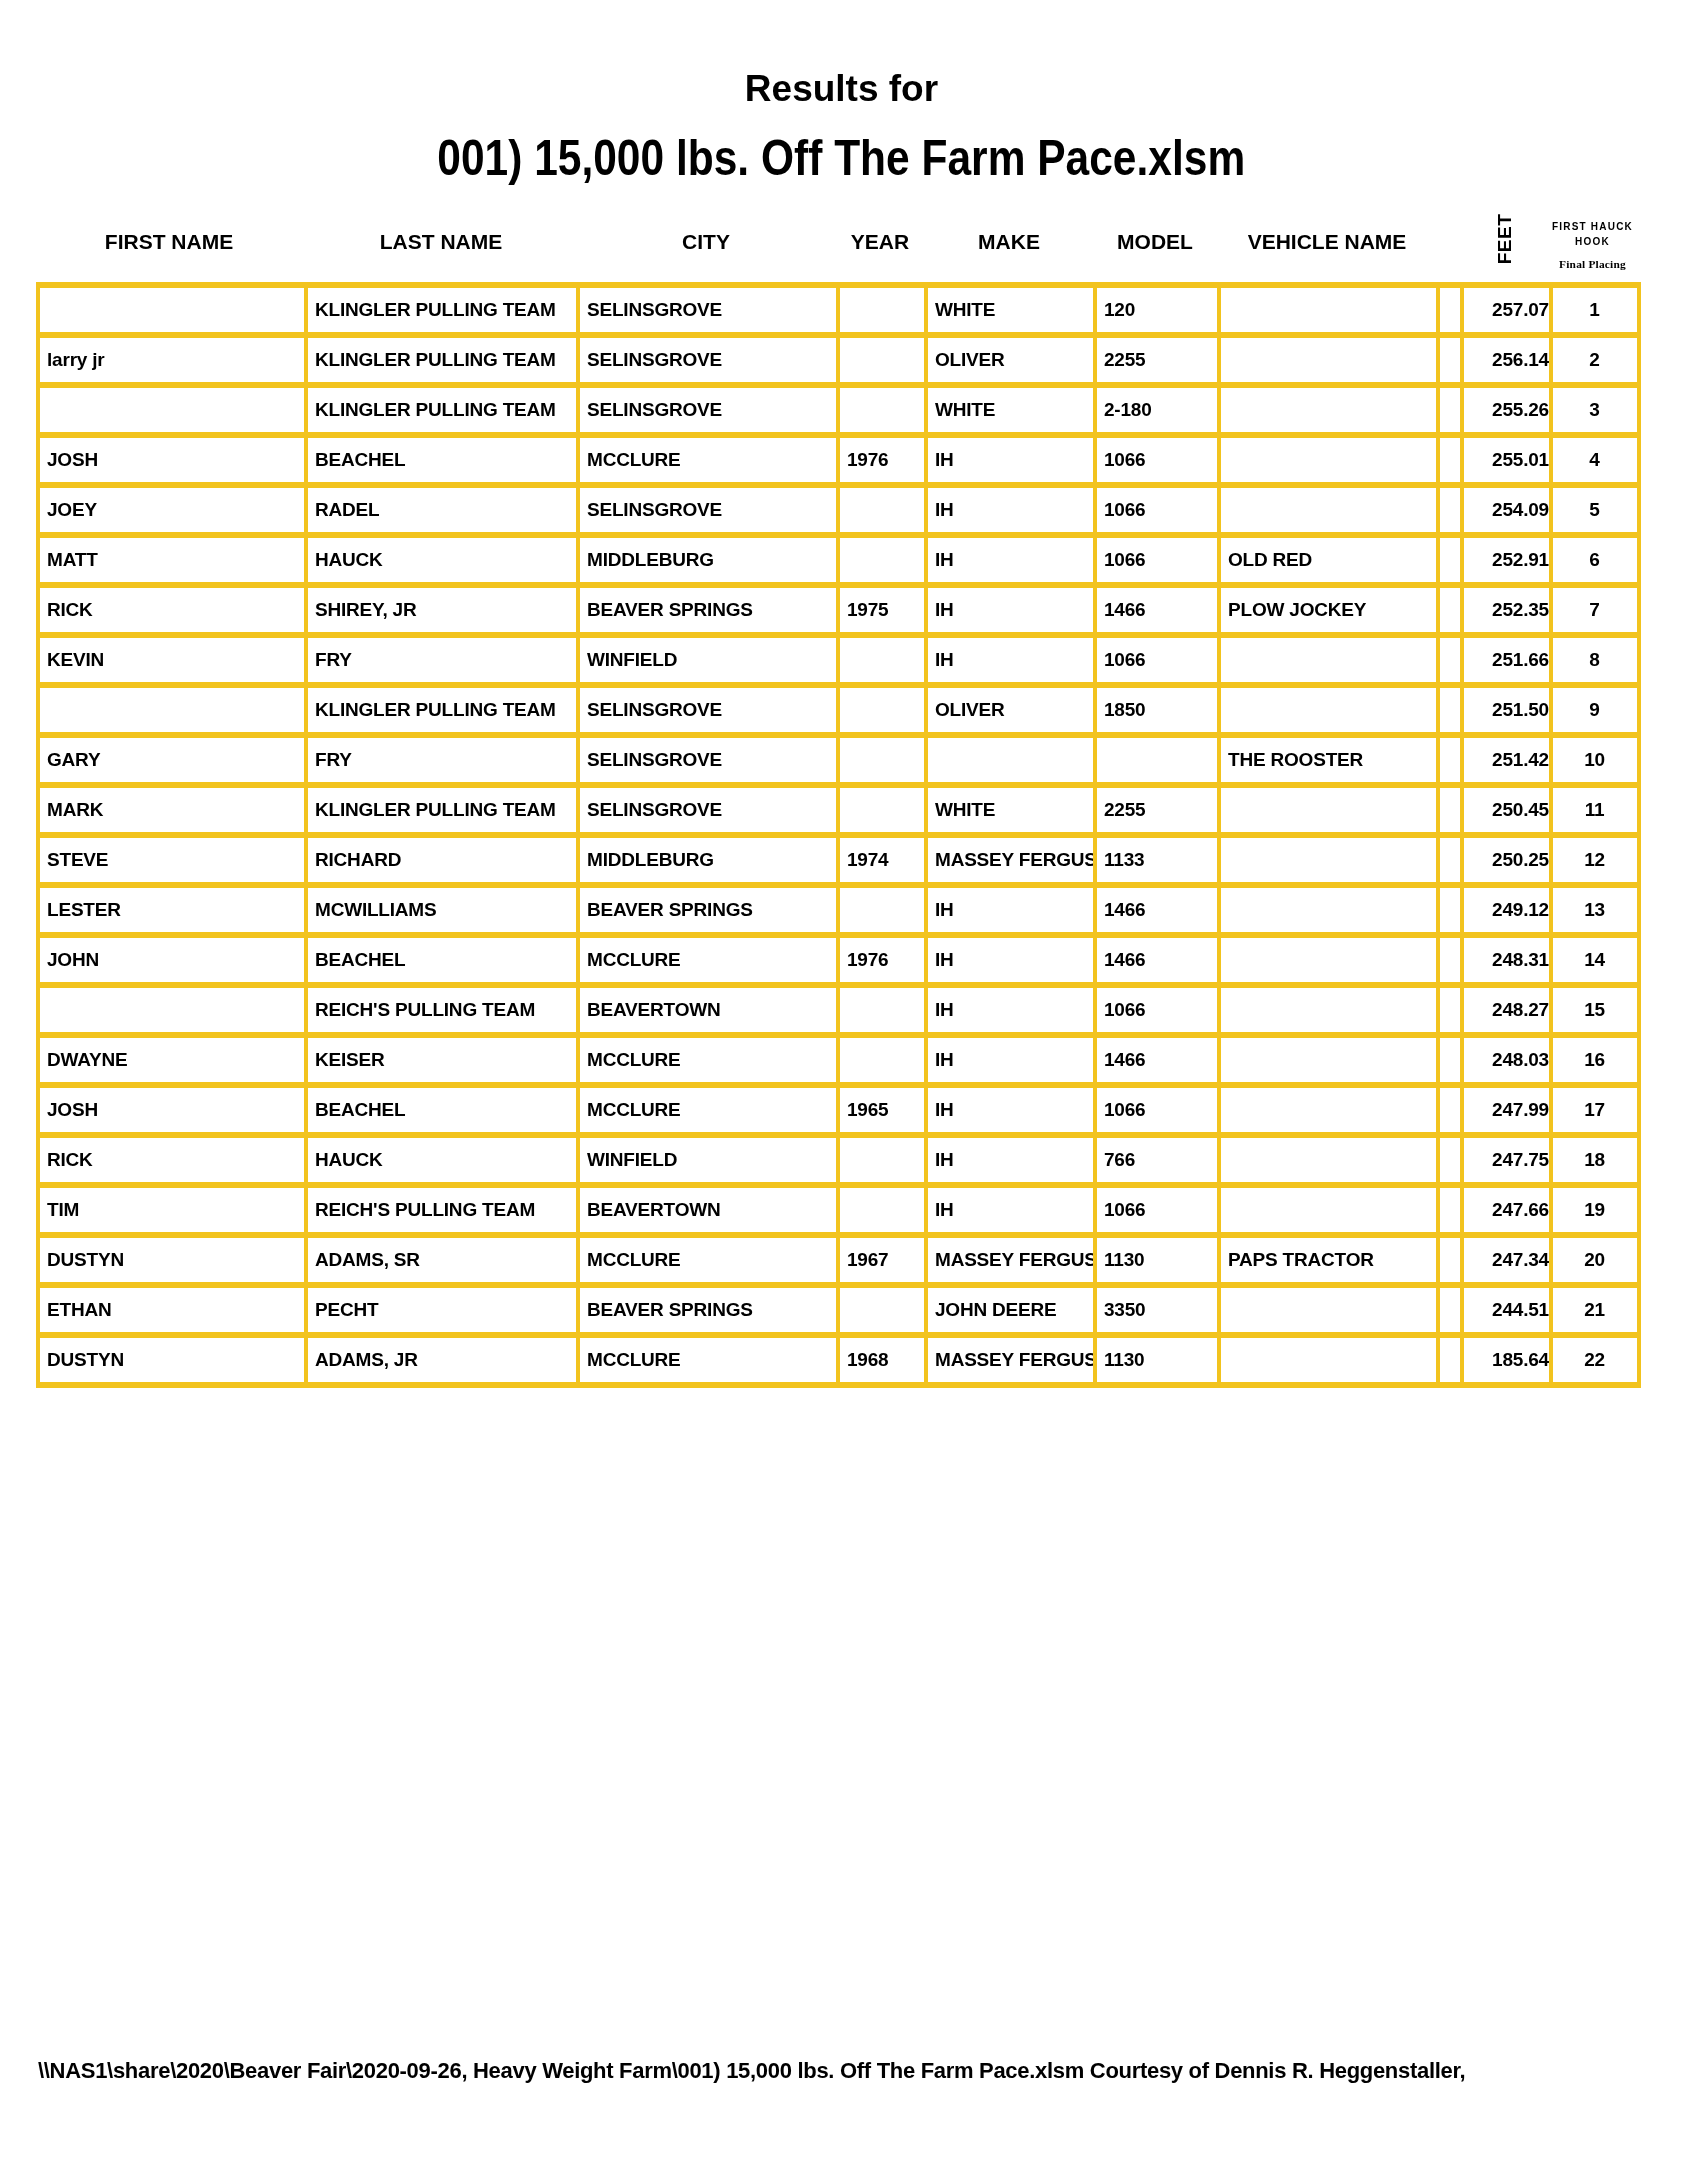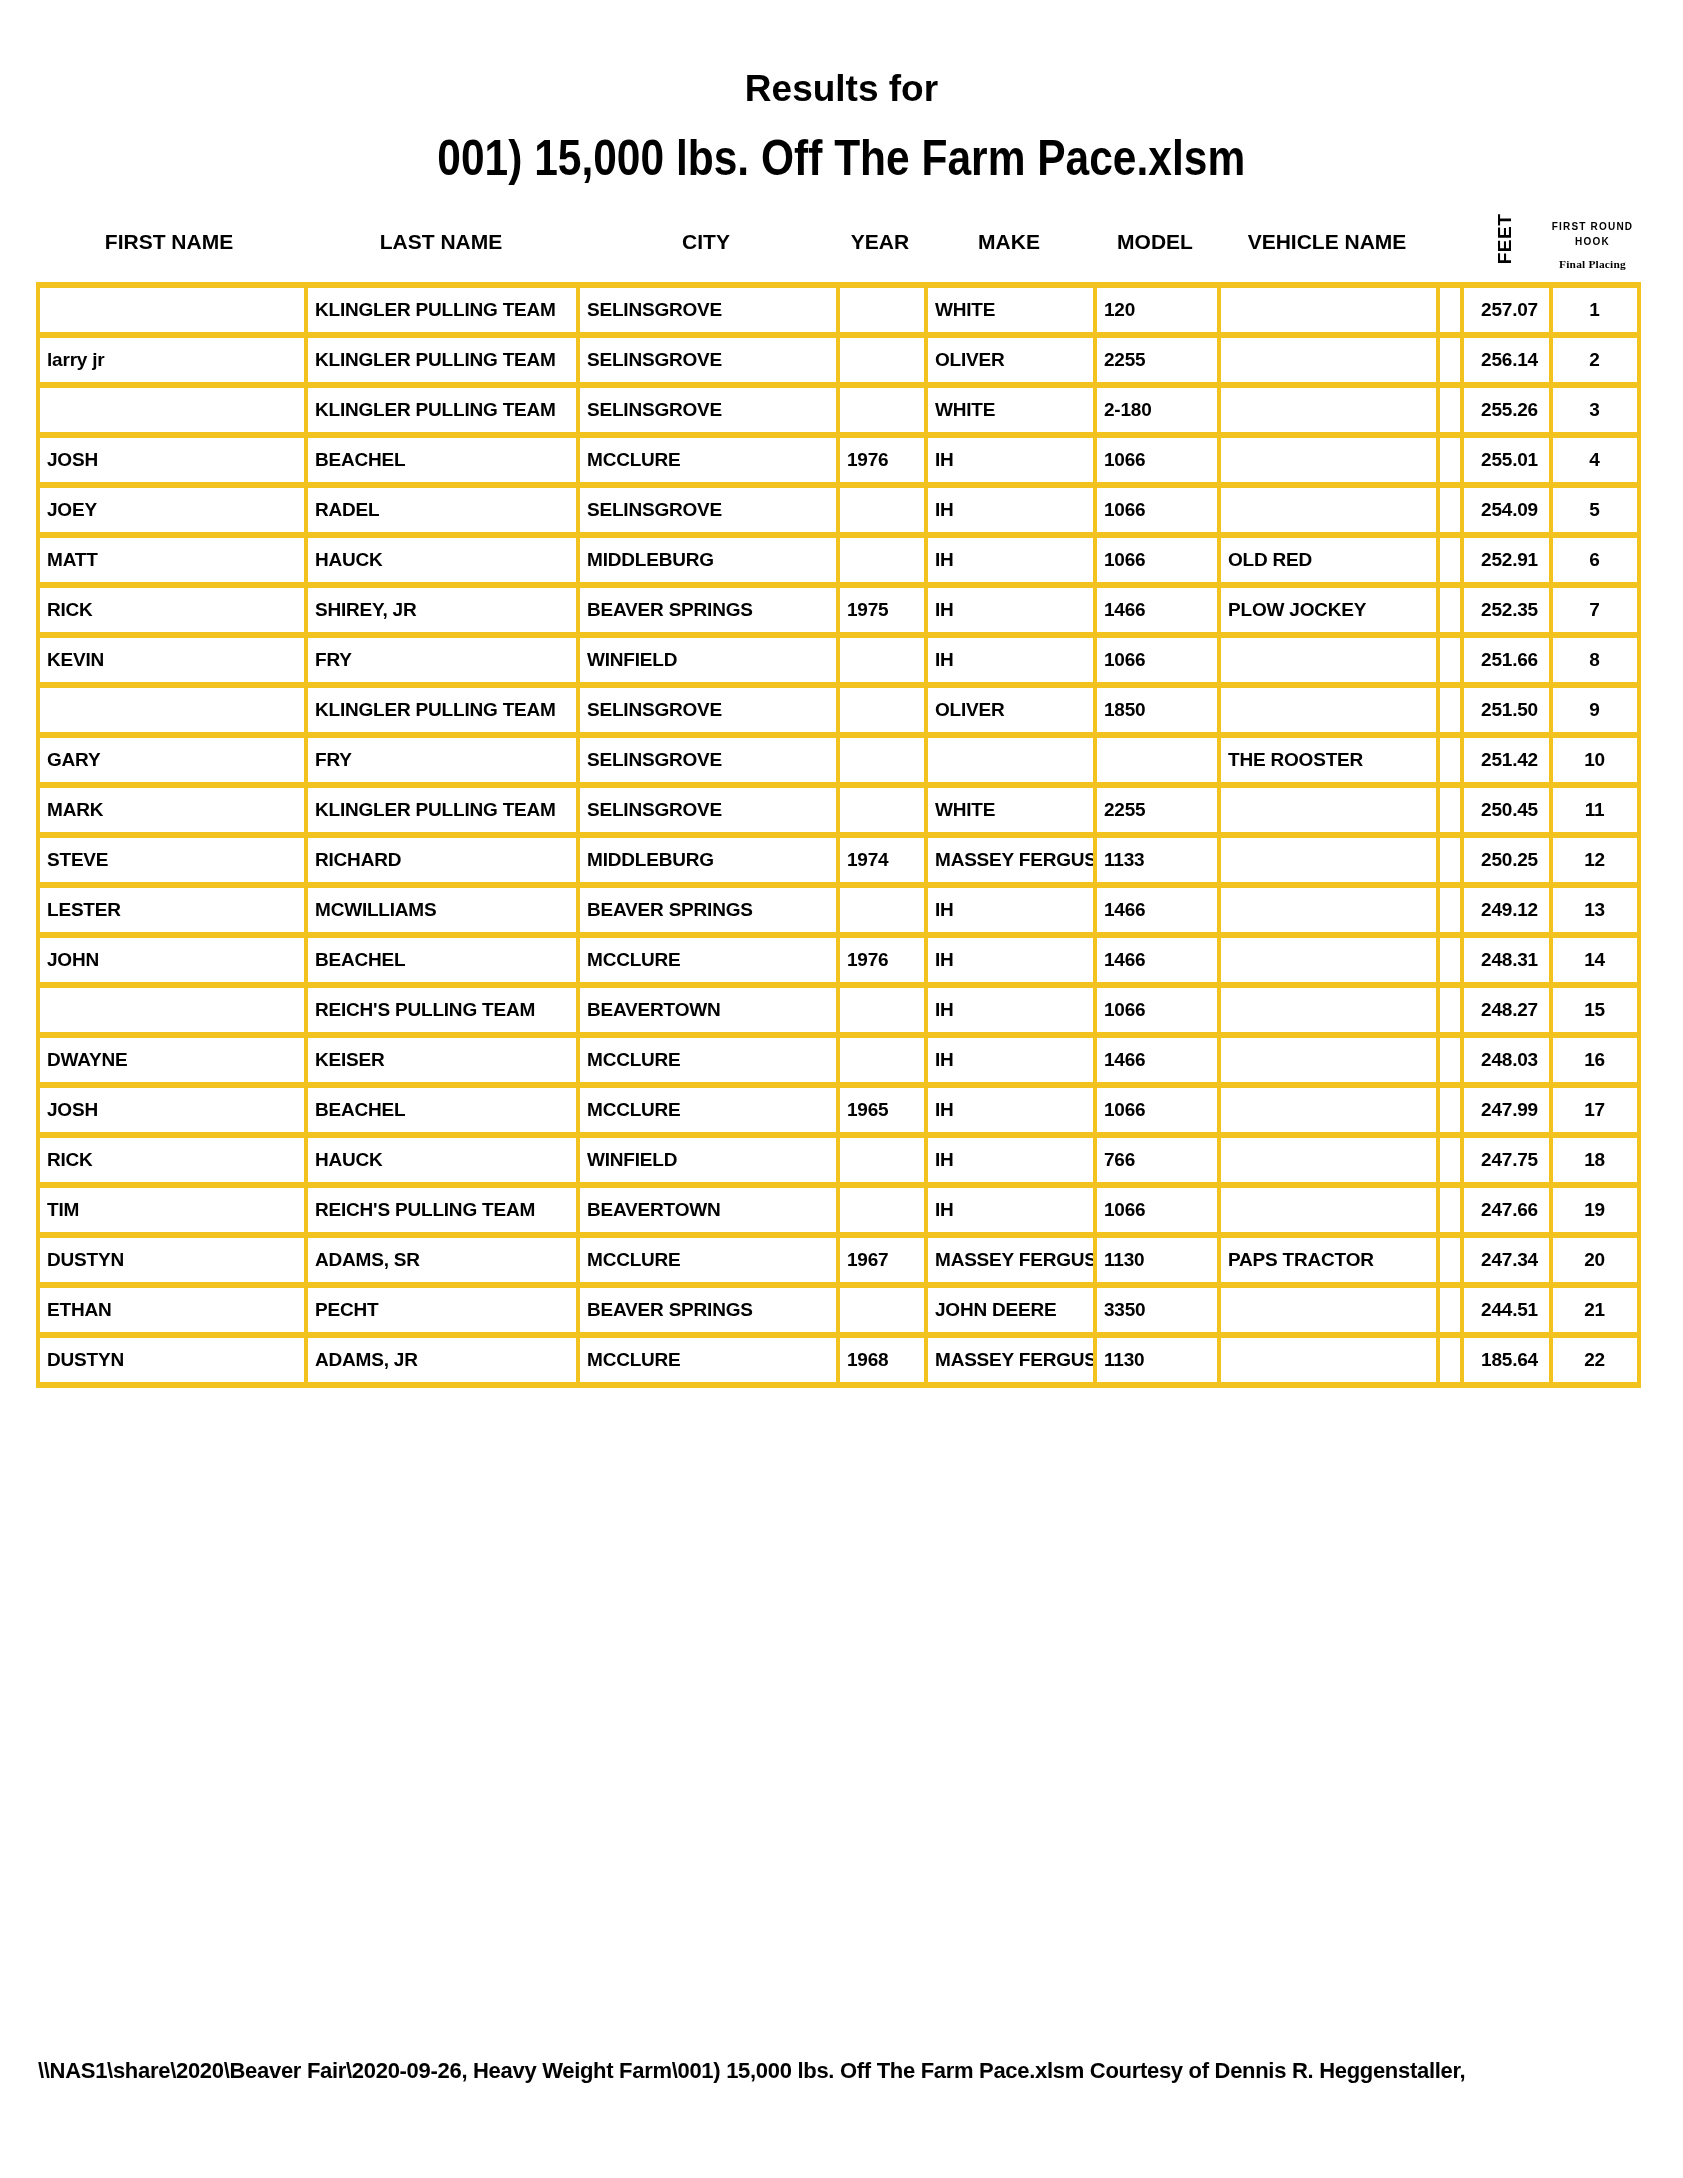--- a/index.html
+++ b/index.html
@@ -106,7 +106,7 @@
   <div class="feet-header">FEET</div>
 
   <div class="hook-header">
-    <div class="hl1">FIRST ROUND</div>
+    <div class="hl1">FIRST HAUCK</div>
     <div class="hl2">HOOK</div>
     <div class="hl3">Final Placing</div>
   </div>

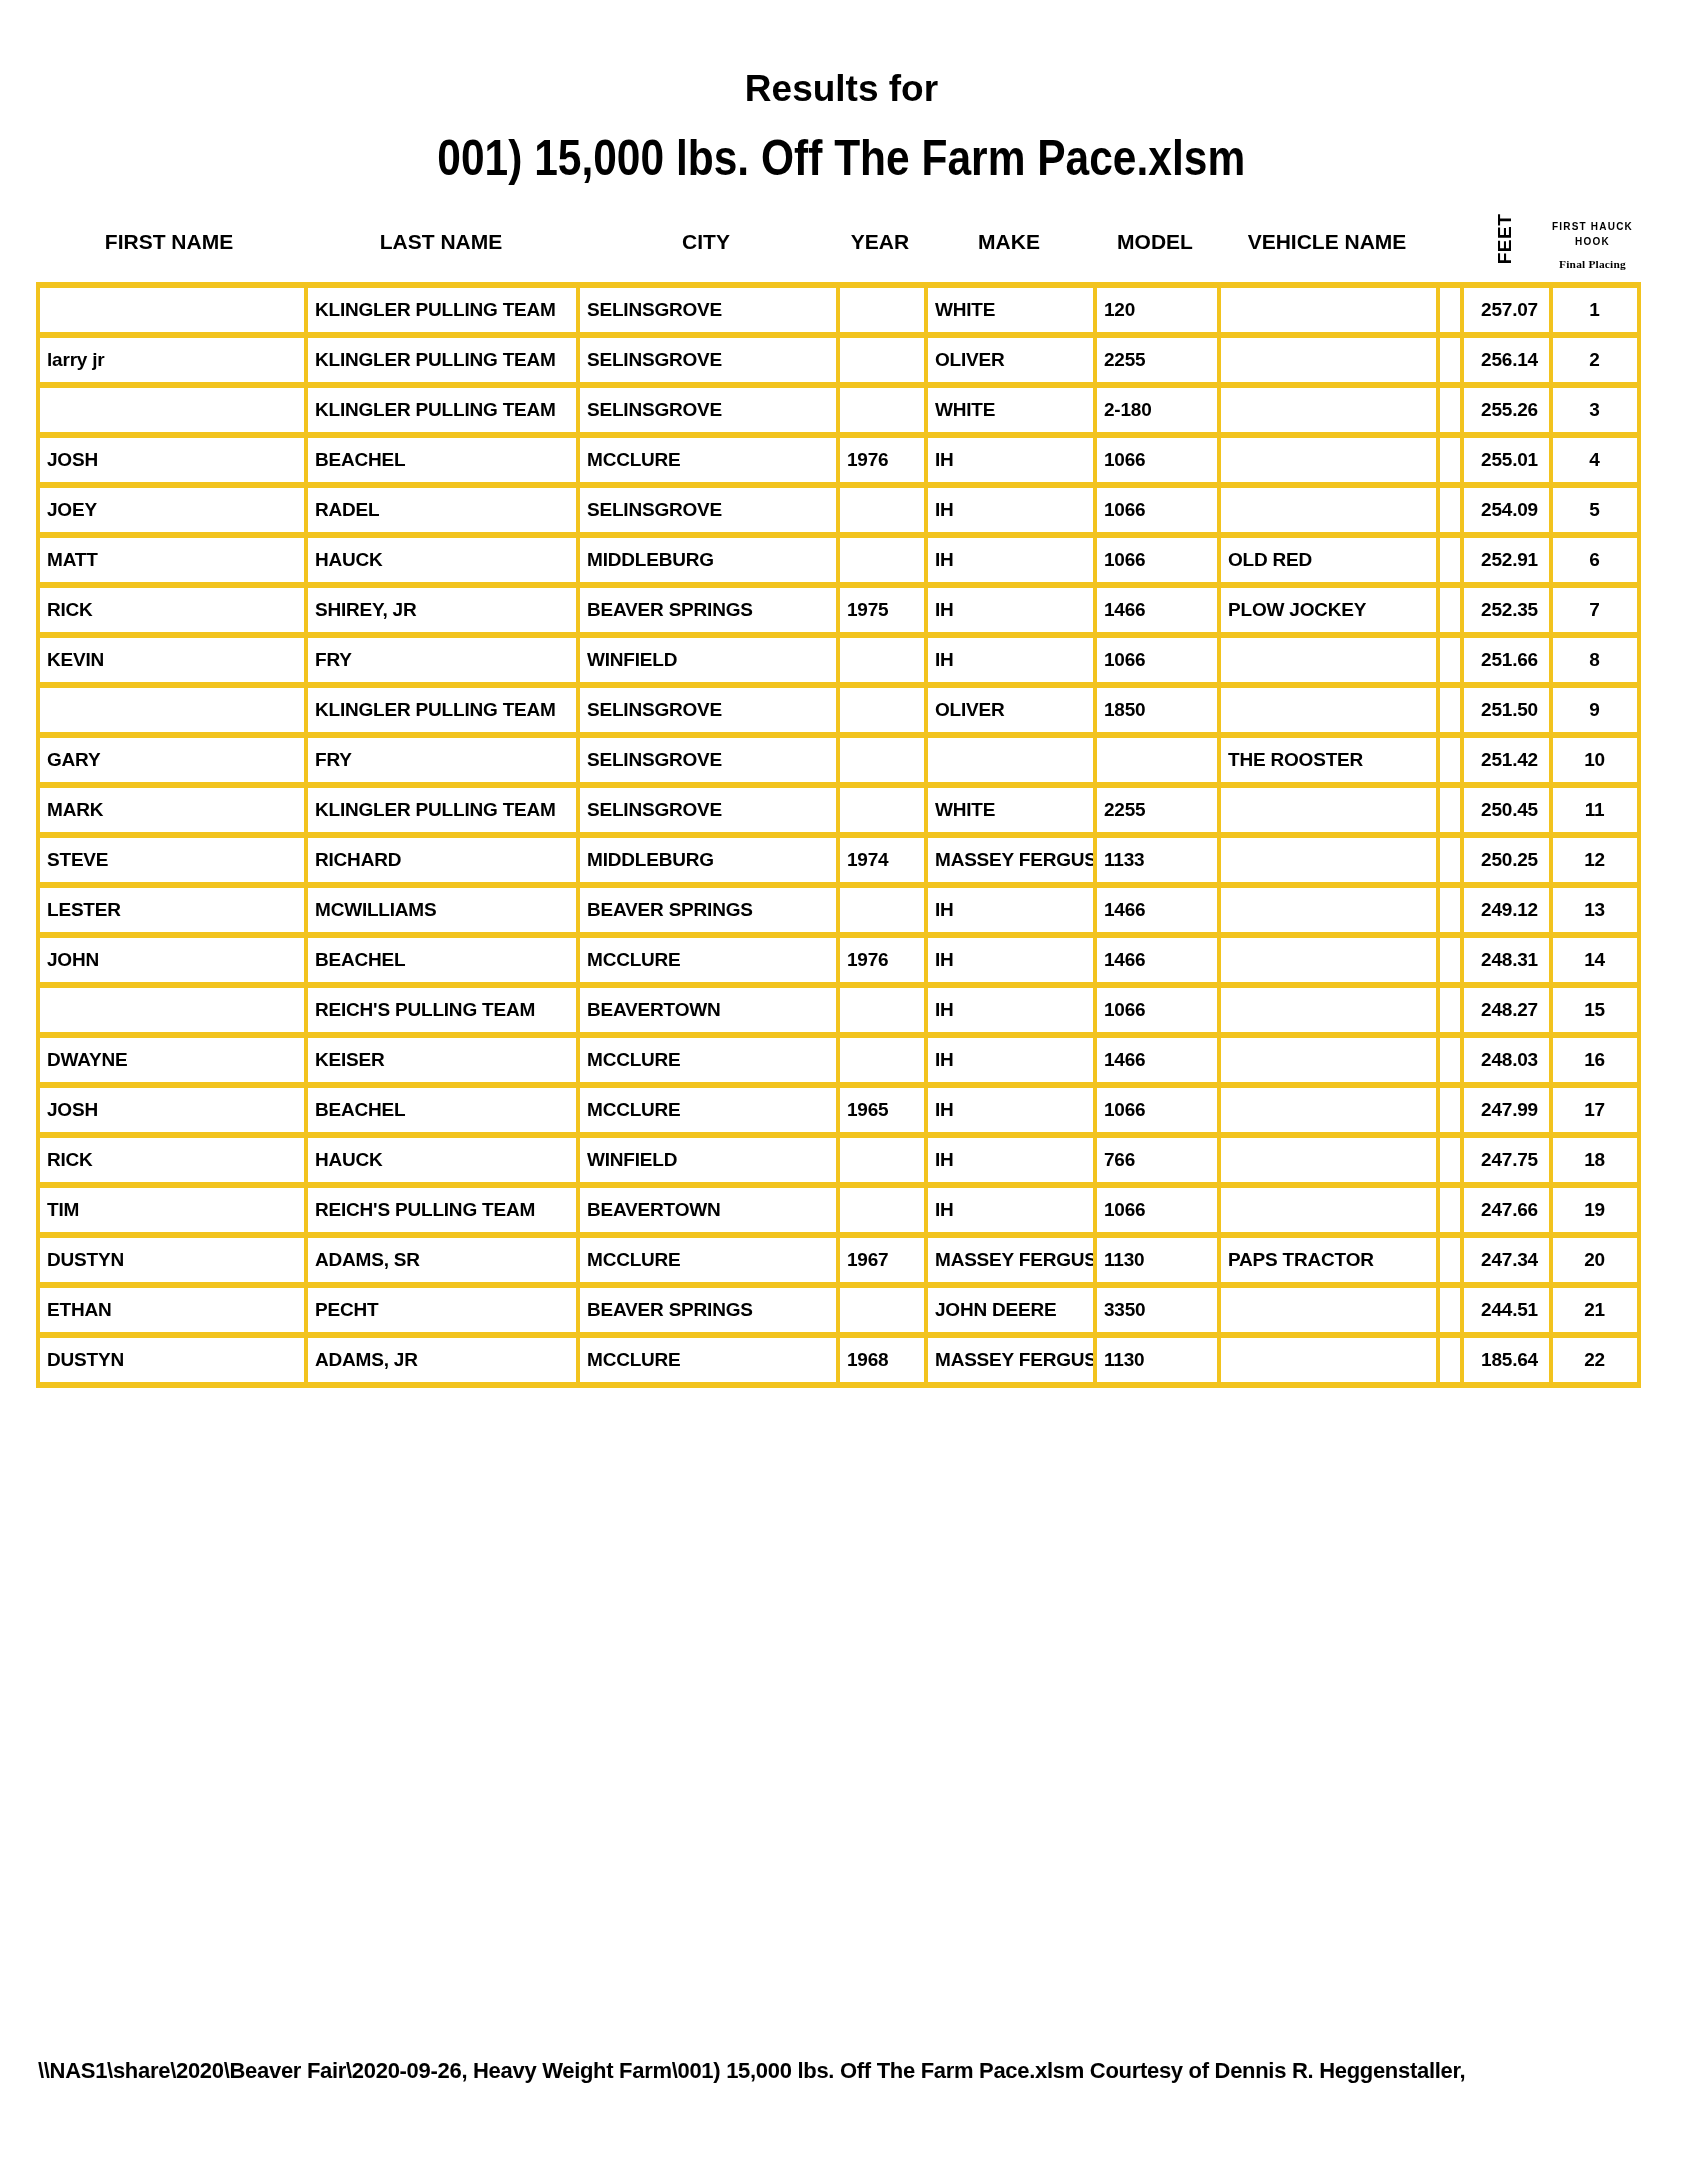--- a/index.html
+++ b/index.html
@@ -73,7 +73,7 @@
   .c6 { width:124px; }
   .c7 { width:219px; }
   .c8 { width:24px;  padding-left:0; }           
-  .c9 { width:89px;  text-align:right; padding-left:0; padding-right:11px; } 
+  .c9 { width:89px;  text-align:right; padding-left:0; padding-right:0; } 
   .c10{ width:87px;  text-align:center; padding-left:0; } 
 
   

